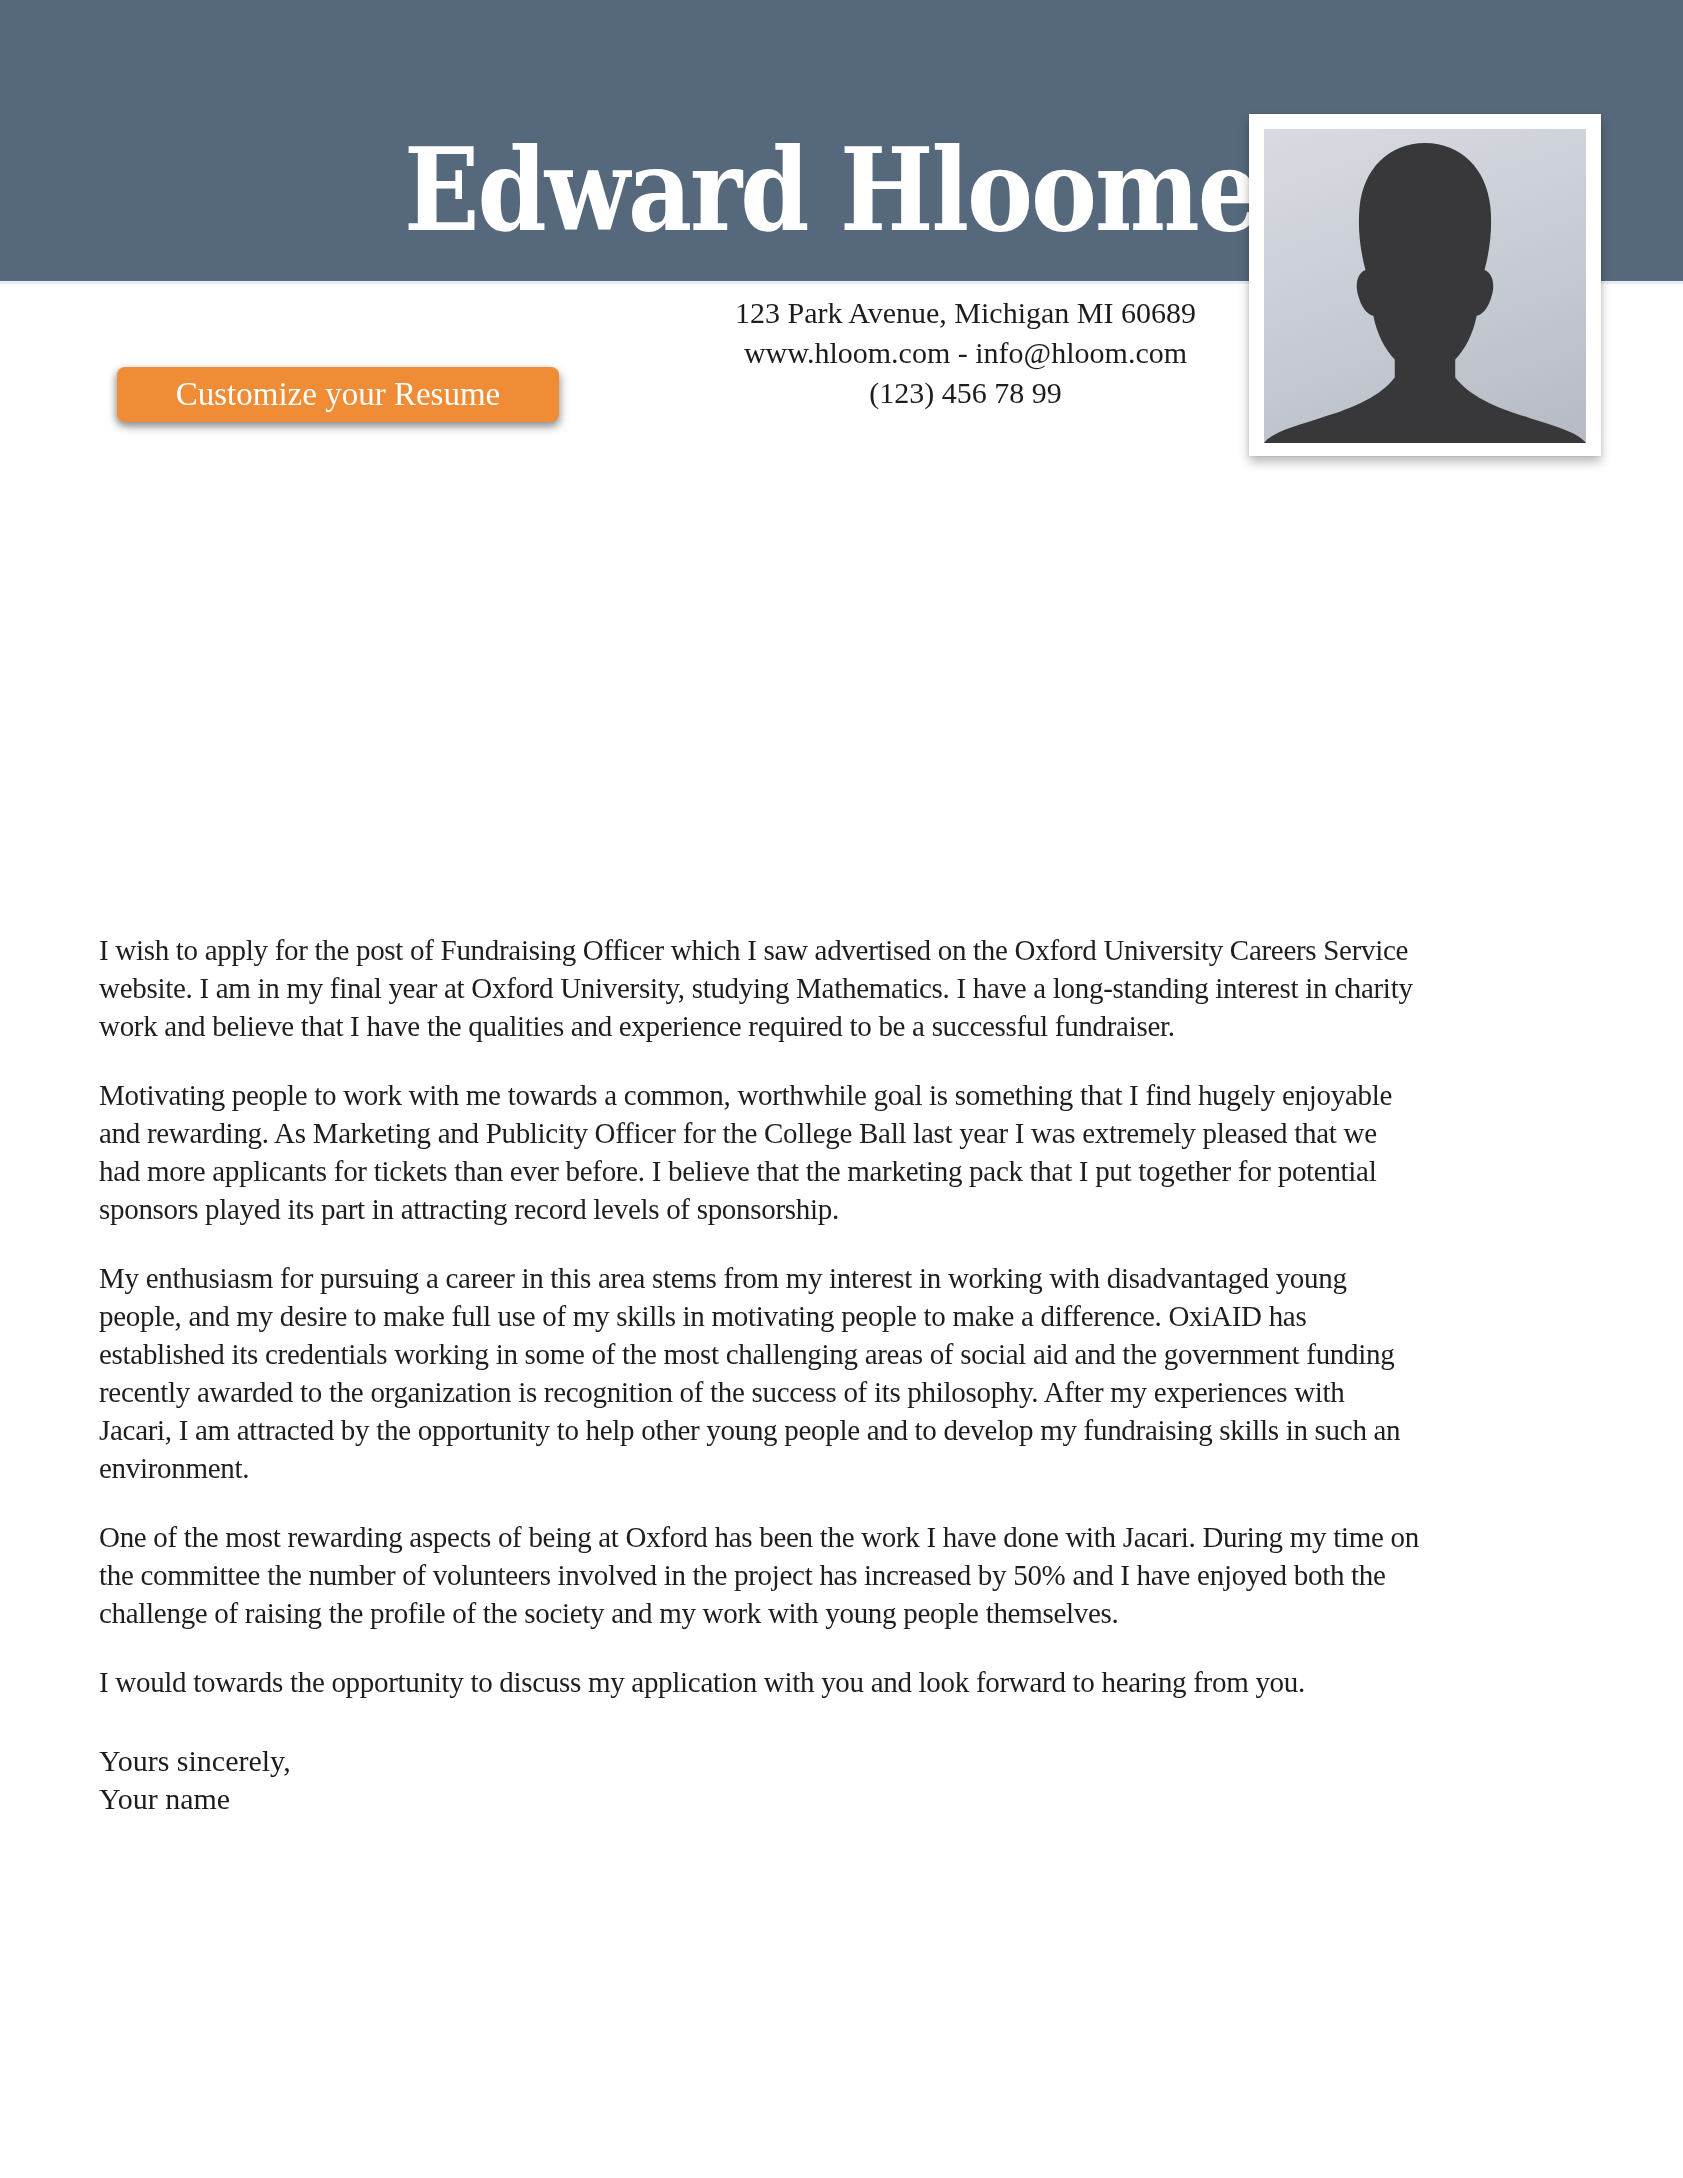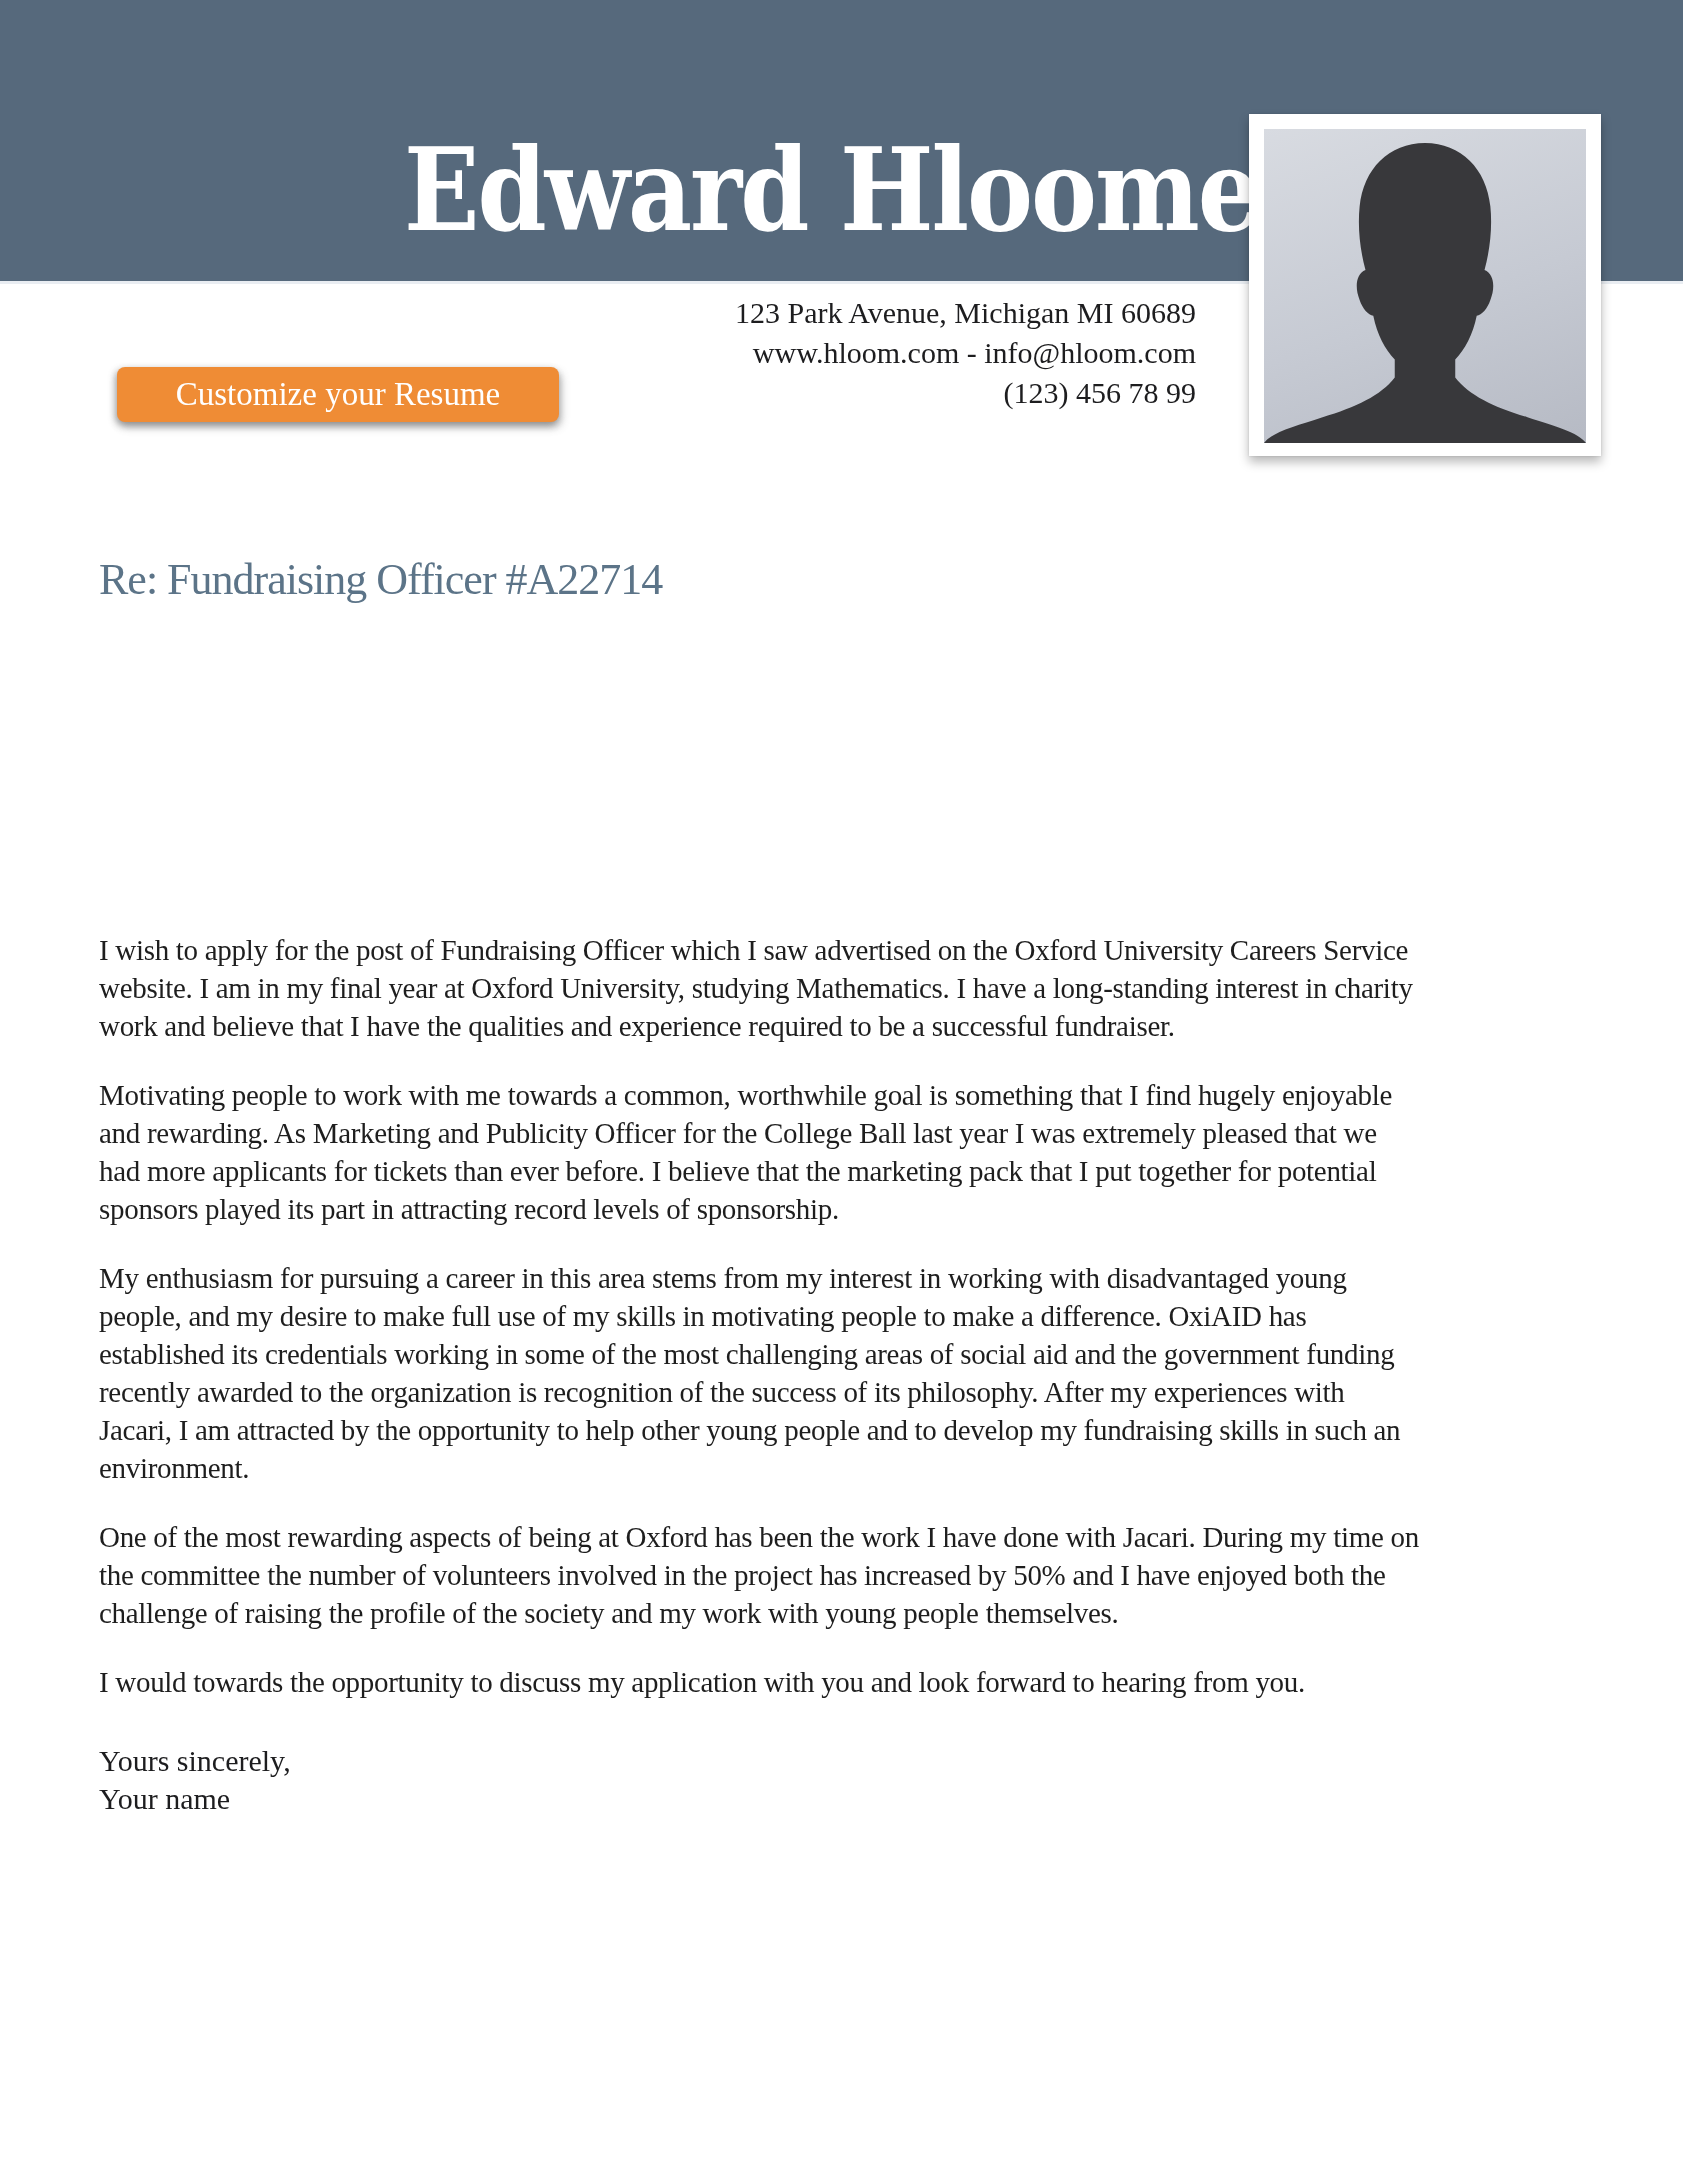--- a/index.html
+++ b/index.html
@@ -56,7 +56,7 @@
   .contact {
     position: absolute;
     top: 293px; right: 487px;
-    text-align: right;
+    text-align: center;
     font-size: 30px;
     line-height: 40px;
     white-space: pre-line;

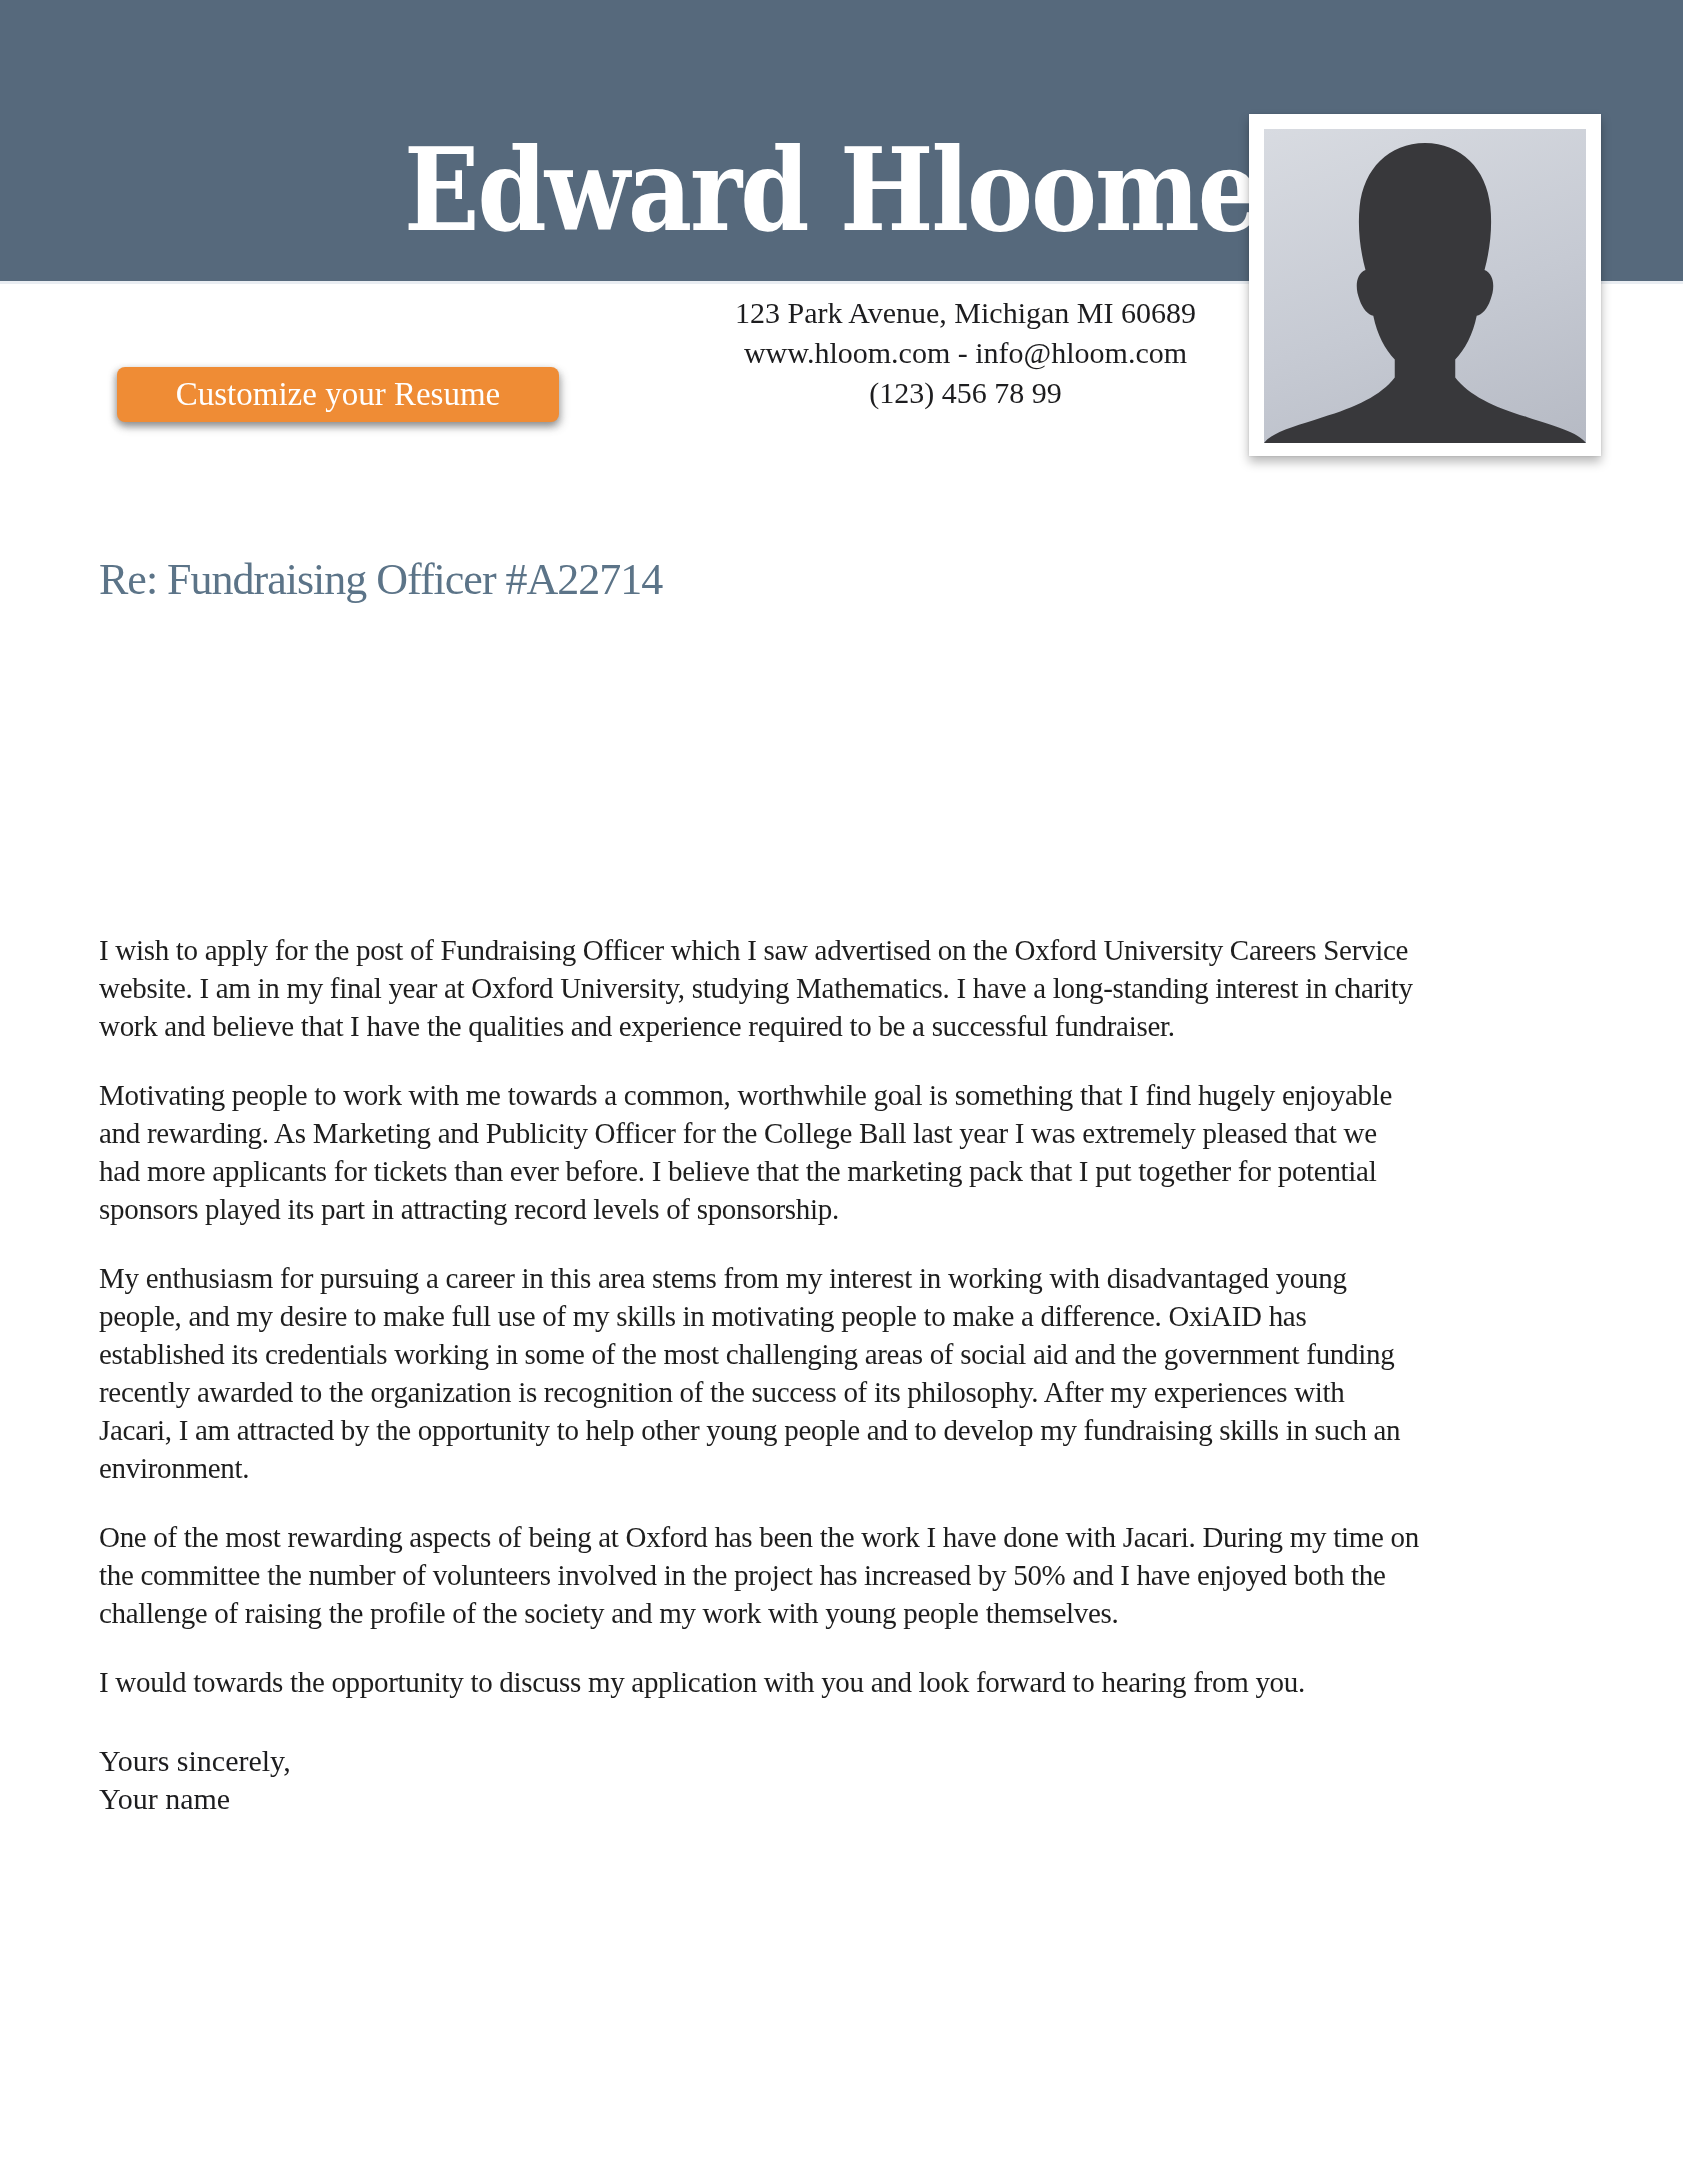--- a/index.html
+++ b/index.html
@@ -151,7 +151,6 @@
 
   <button class="customize-btn">Customize your Resume</button>
 
-  <div class="subject">Re: Fundraising Officer #A22714</div>
 
 
   <div class="body-text">

